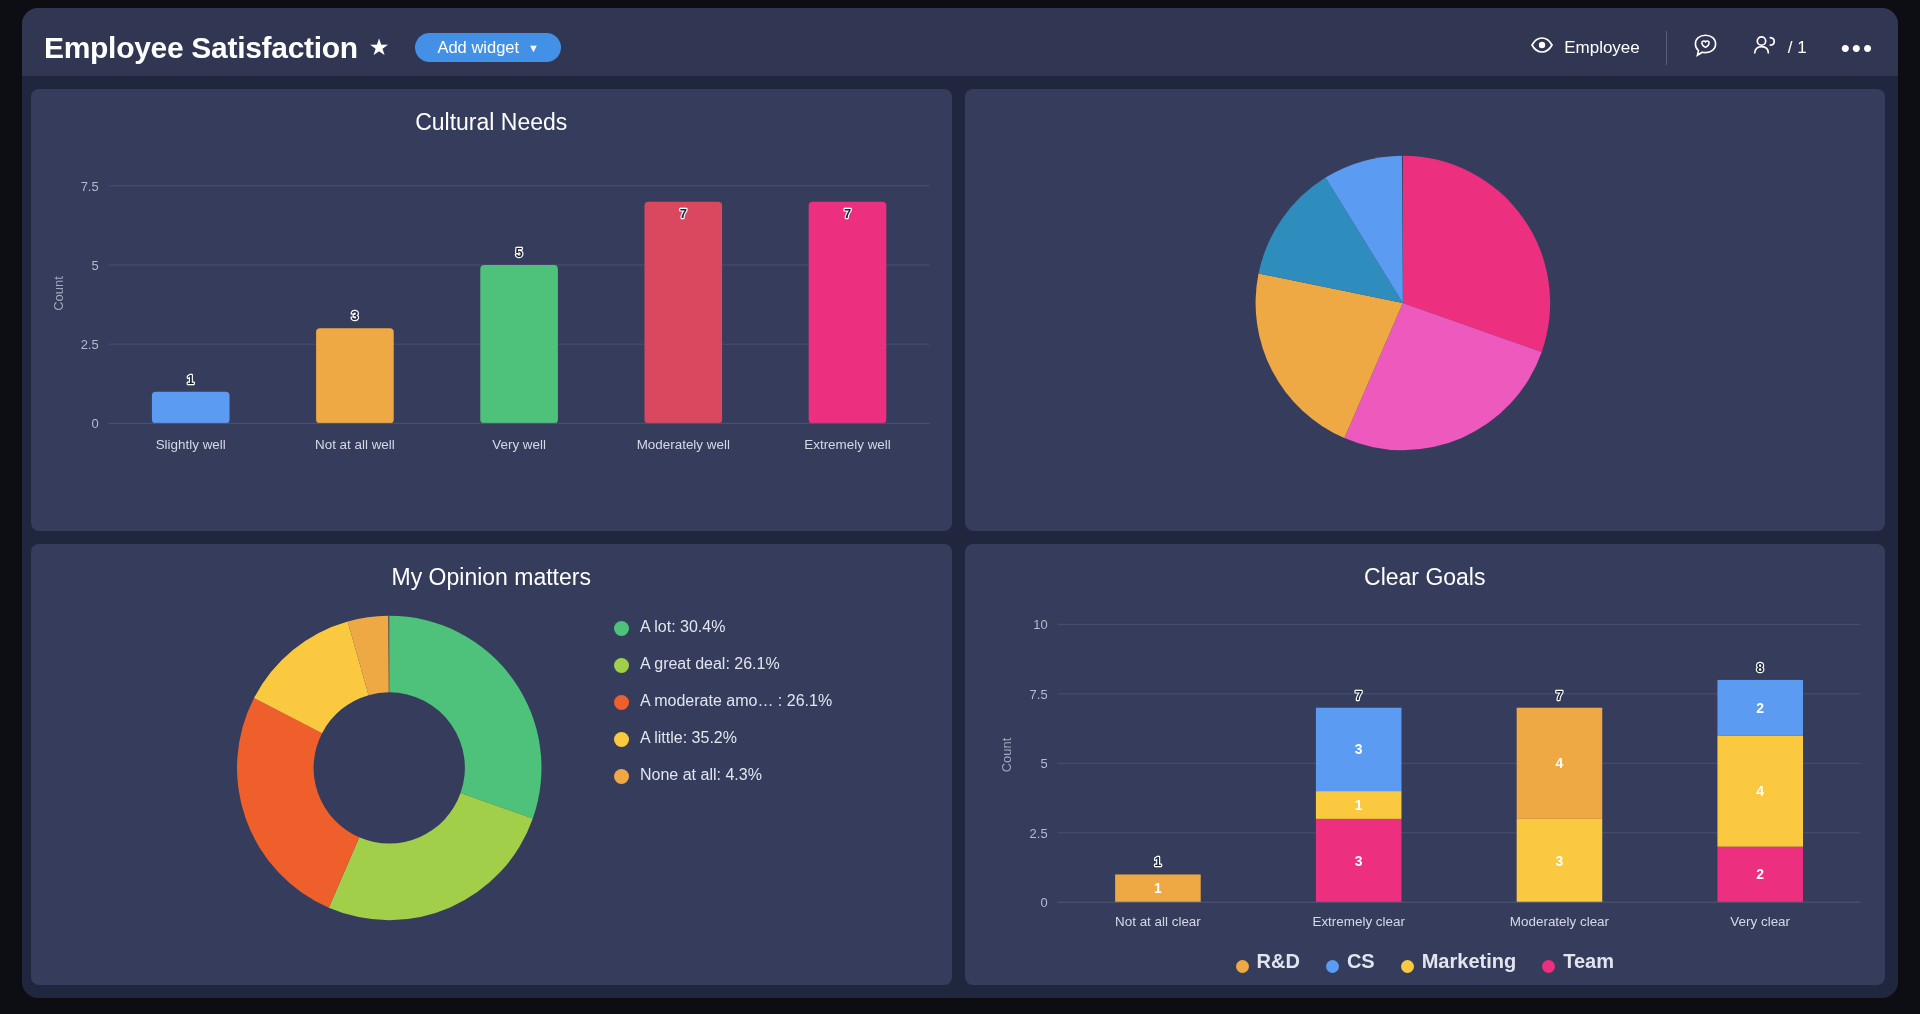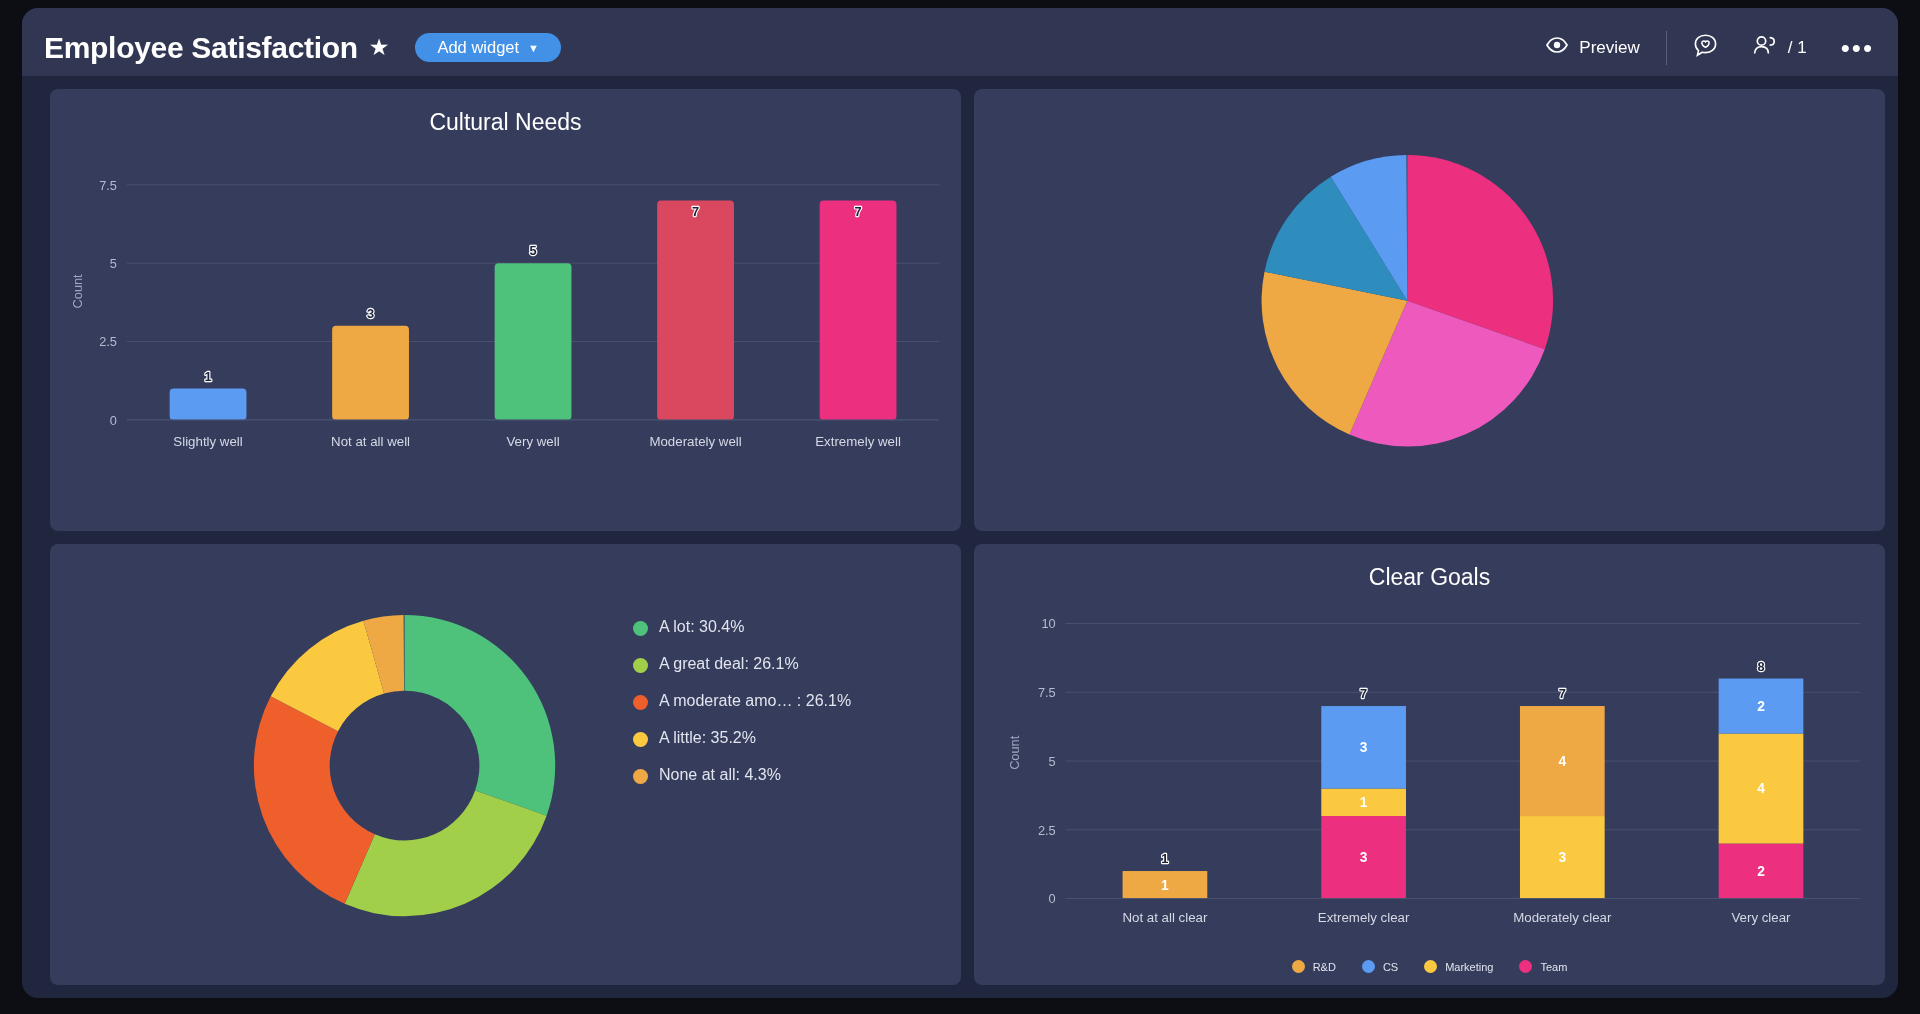--- a/index.html
+++ b/index.html
@@ -130,7 +130,7 @@
             <circle cx="11" cy="8" r="3.2" fill="#ffffff"></circle>
           </svg>
         </span>
-        <span>Preview</span>
+        <span>Employee</span>
       </div>
       <div class="divider"></div>
       <div class="tr-item" id="comment-btn">

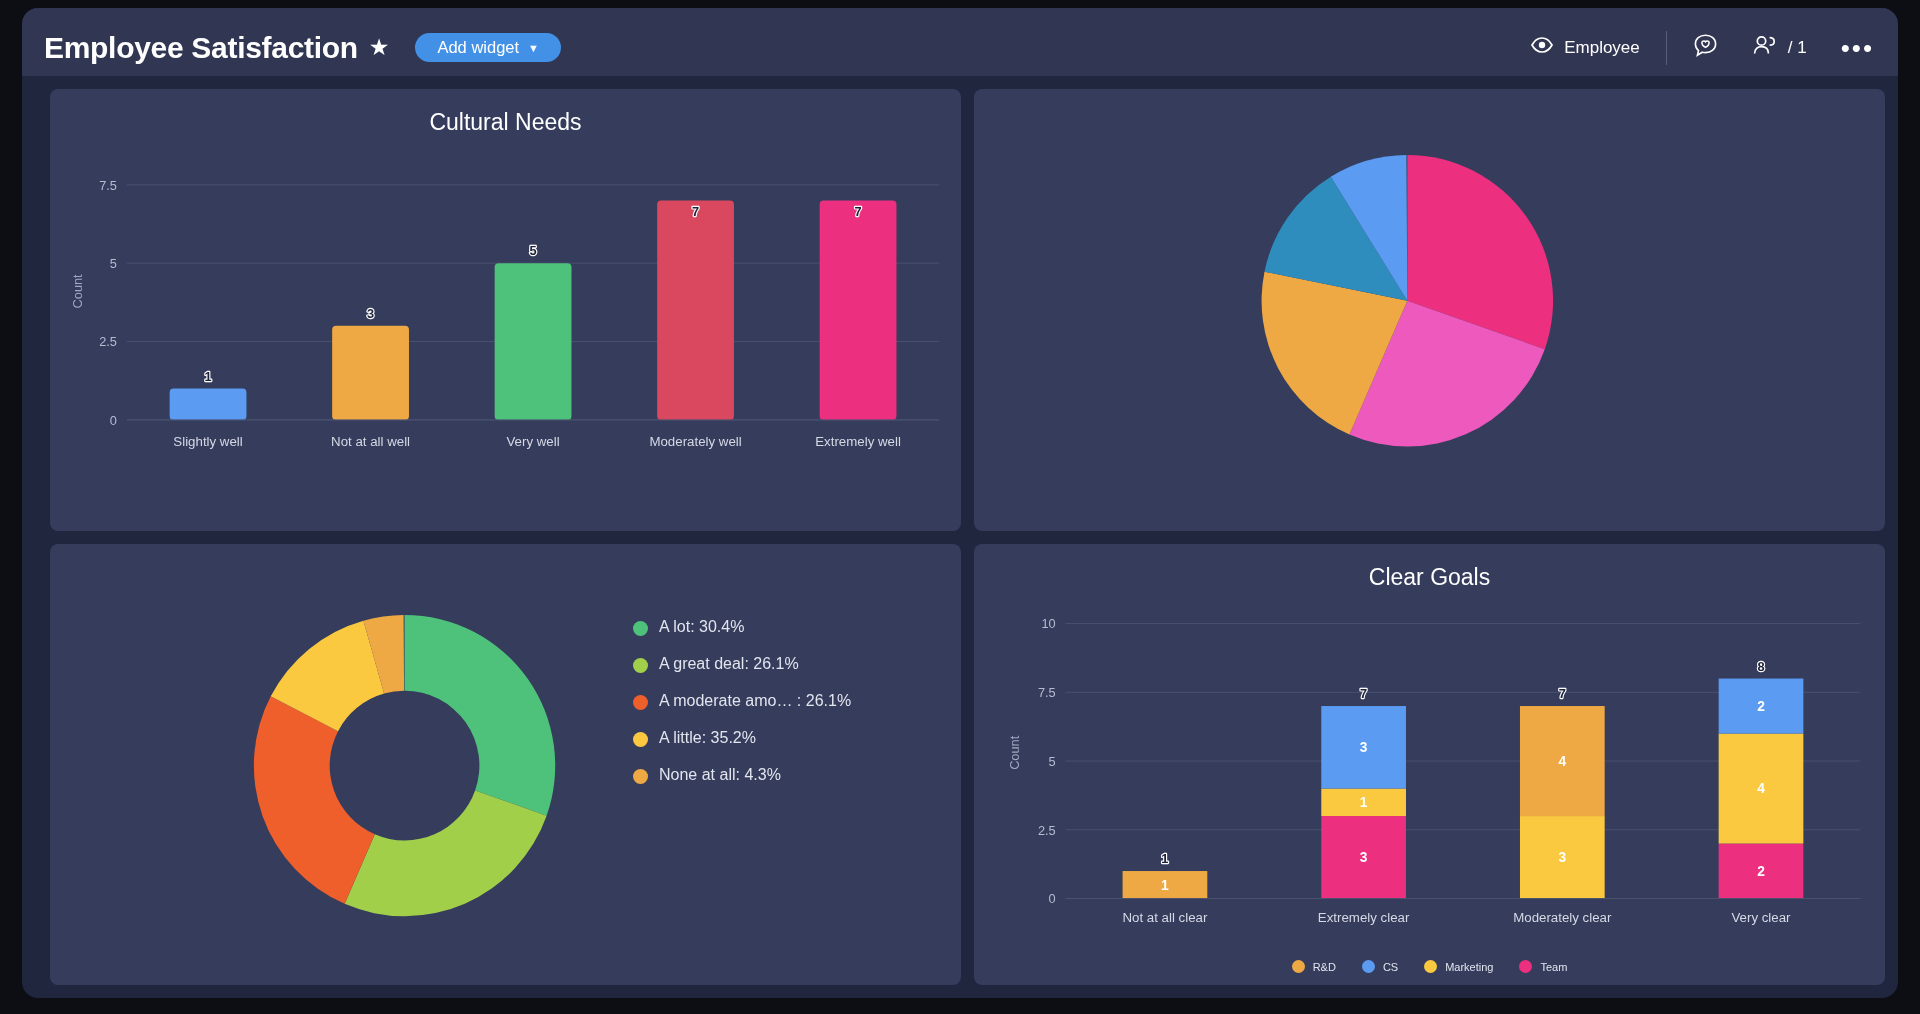--- a/index.html
+++ b/index.html
@@ -68,7 +68,7 @@
     grid-template-columns: 1fr 1fr;
     grid-template-rows: 1fr 1fr;
     gap: 13px;
-    padding: 13px 13px 13px 28px;
+    padding: 13px 13px 13px 9px;
   }
   .card {
     background: #353c5c;

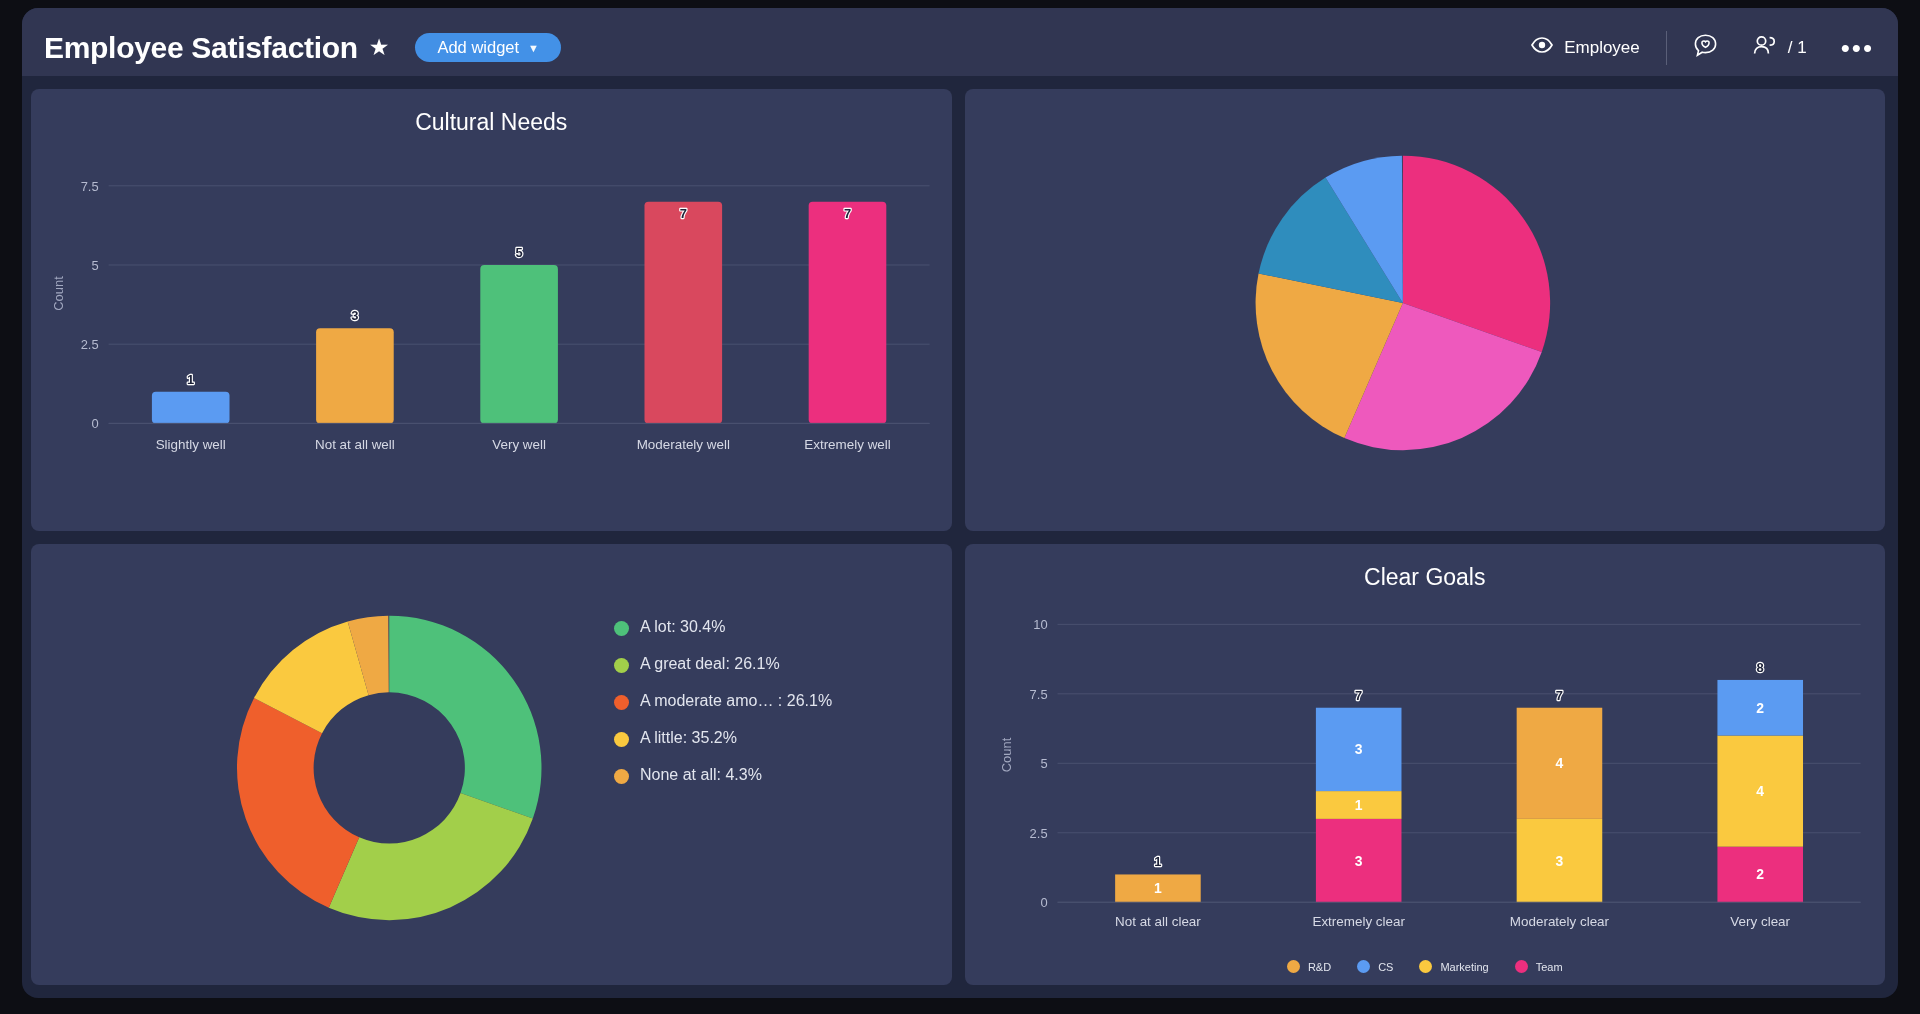--- a/index.html
+++ b/index.html
@@ -202,6 +202,7 @@
     </div>
 
     <div class="card">
+      <div class="card-title">My Opinion matters</div>
       <svg class="plot" id="svg-opinion" viewBox="0 0 925 442">
           <path d="M 360 72 A 153 153 0 0 1 504.2775519916083 275.92139031201697 L 431.6672807278577 250.294285383747 A 76 76 0 0 0 360 149 Z" fill="#4ec17a"></path>
           <path d="M 504.2775519916083 275.92139031201697 A 153 153 0 0 1 299.2363727328786 365.4164577296491 L 329.81676031175664 294.74935155198256 A 76 76 0 0 0 431.6672807278577 250.294285383747 Z" fill="#a2cf4a"></path>

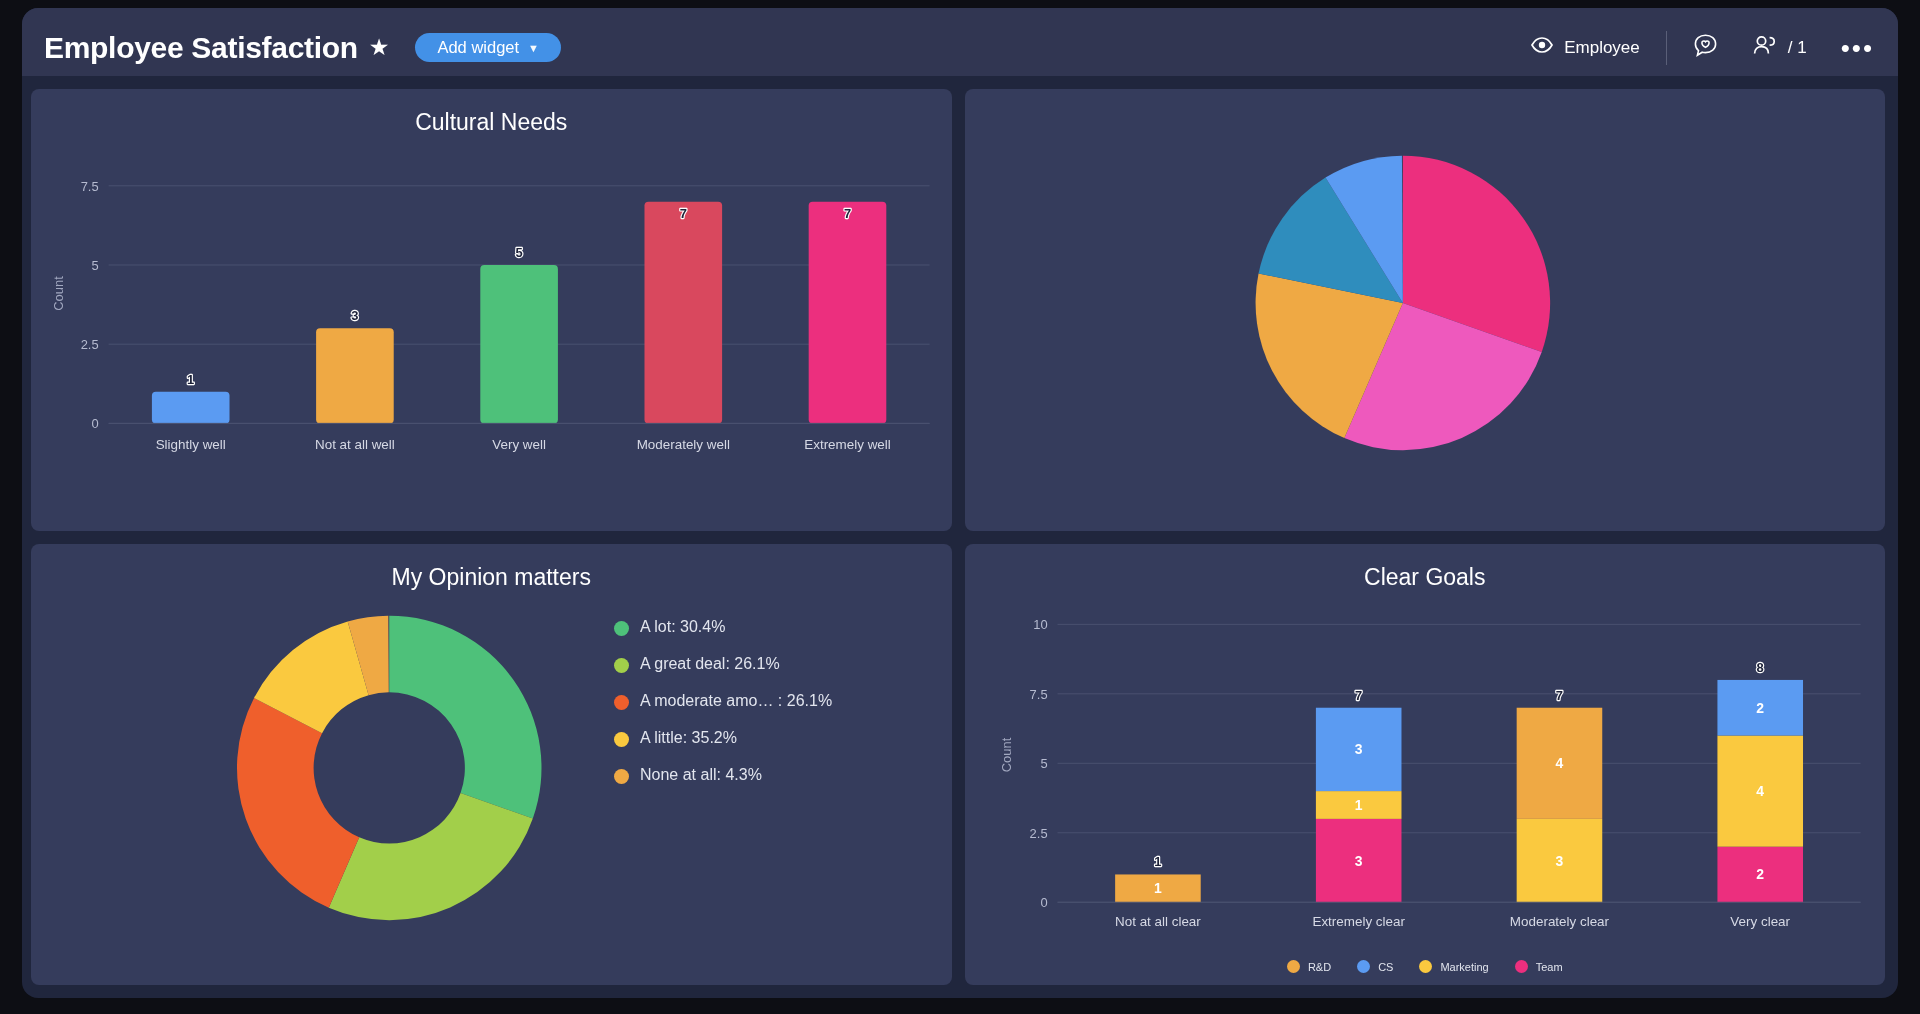--- a/index.html
+++ b/index.html
@@ -105,7 +105,7 @@
     left: 0; right: 0; bottom: 12px;
     display: flex; justify-content: center; gap: 26px;
   }
-  #cleargoals-legend .legend-label { font-size: 11px; font-weight: normal; }
+  #cleargoals-legend .legend-label { font-size: 20px; font-weight: bold; }
   #cleargoals-legend .legend-dot { width: 13px; height: 13px; }
   #cleargoals-legend .legend-row { gap: 8px; }
 </style>

